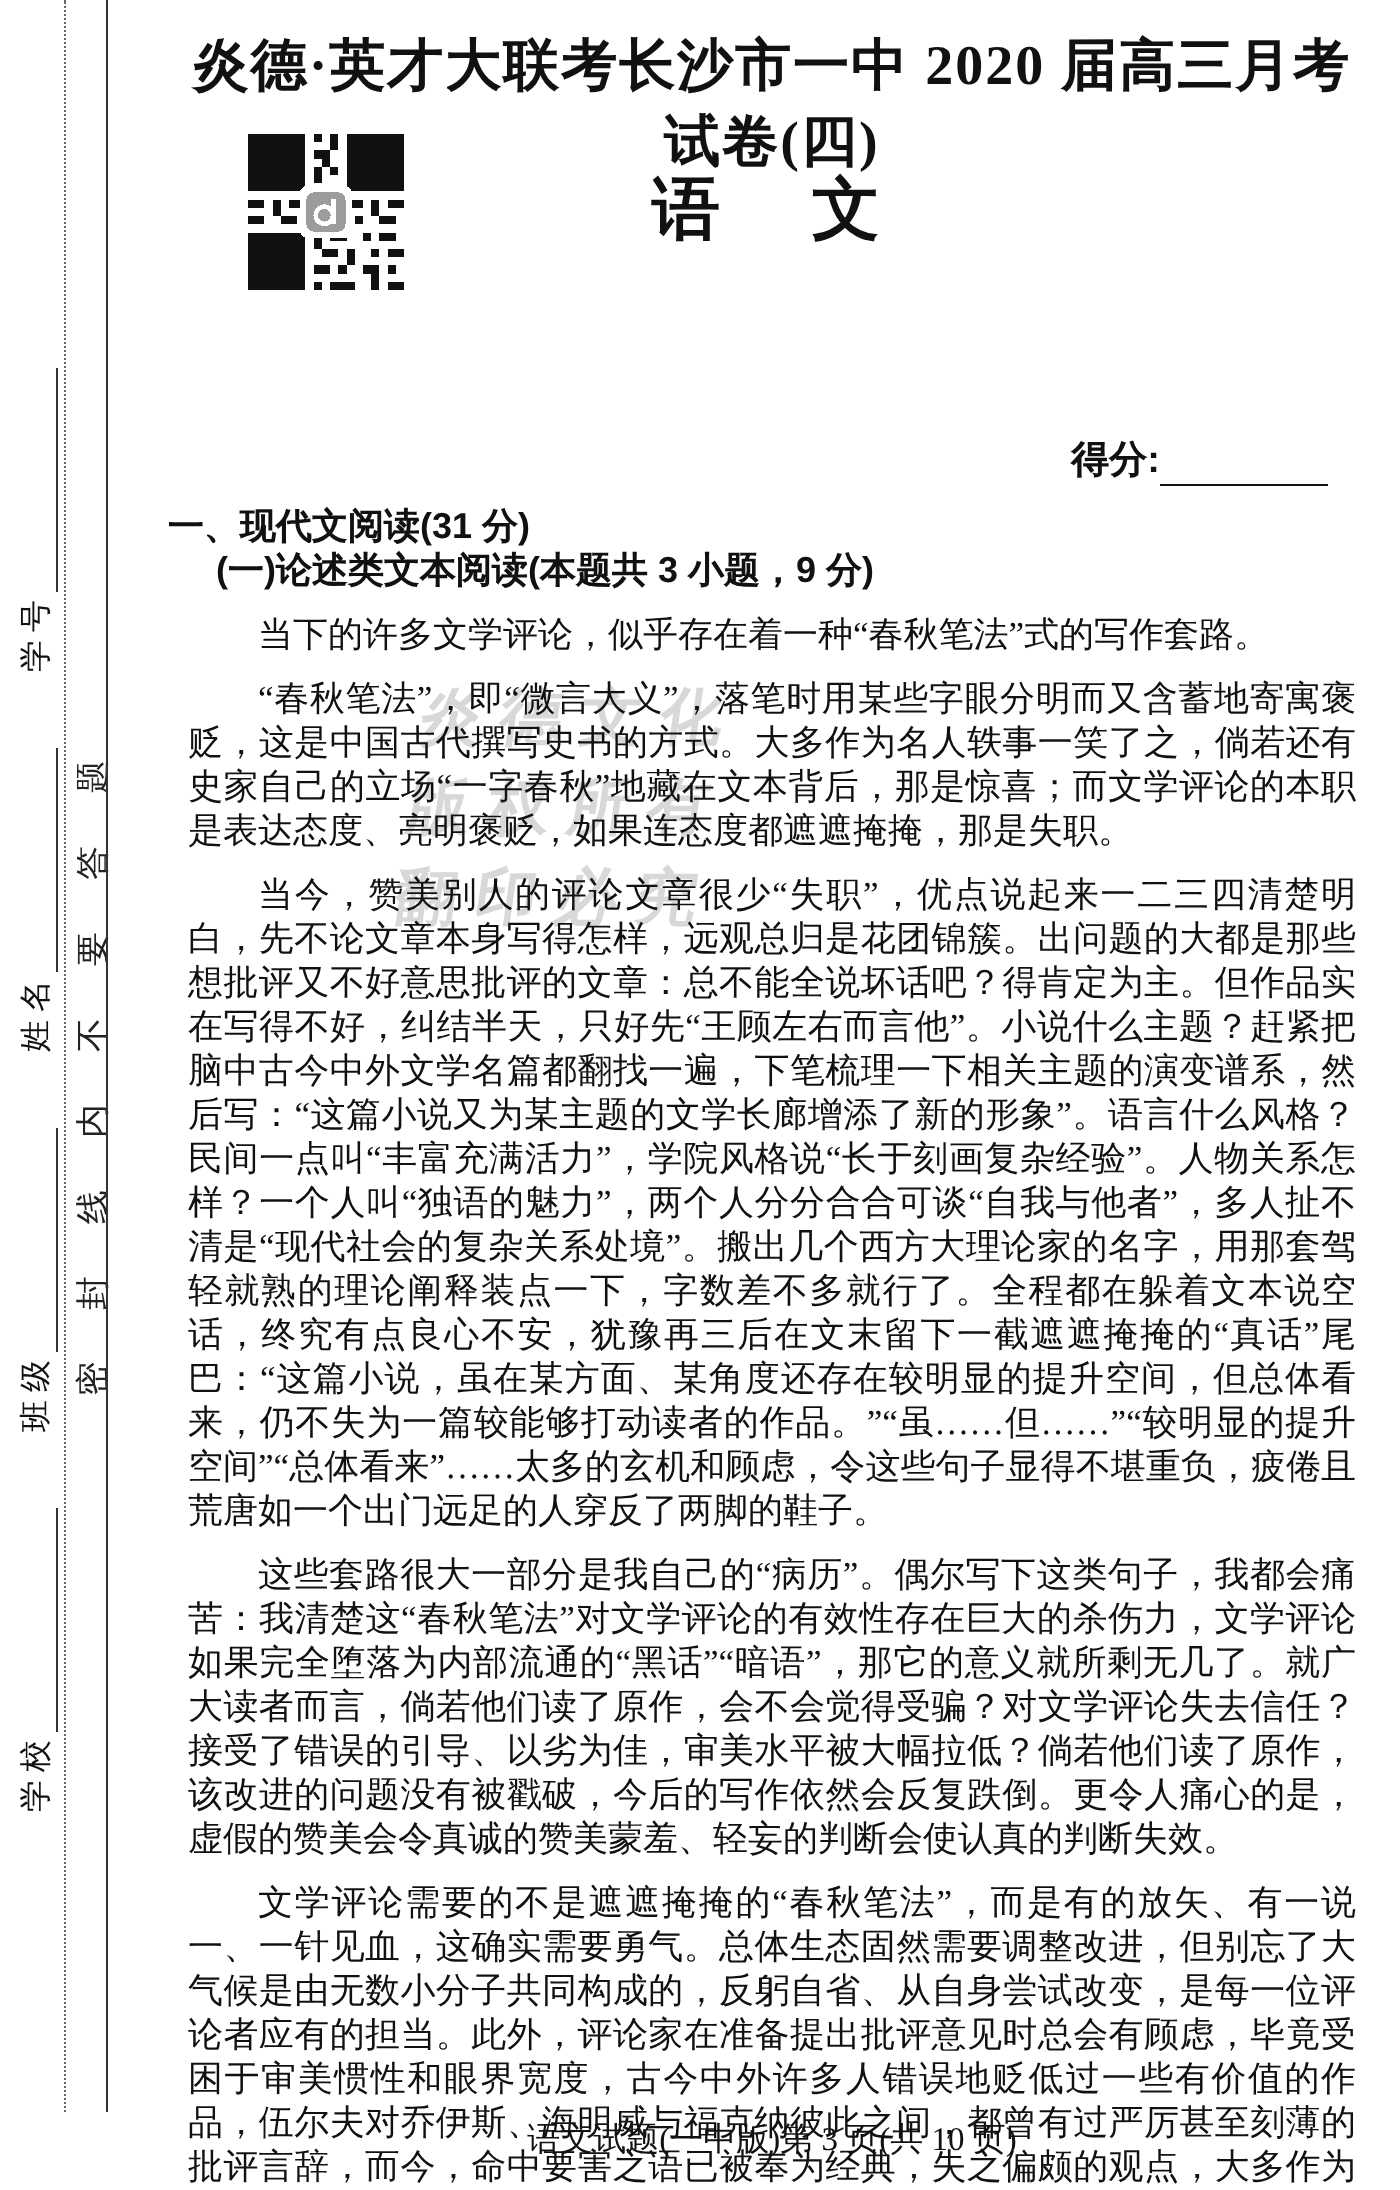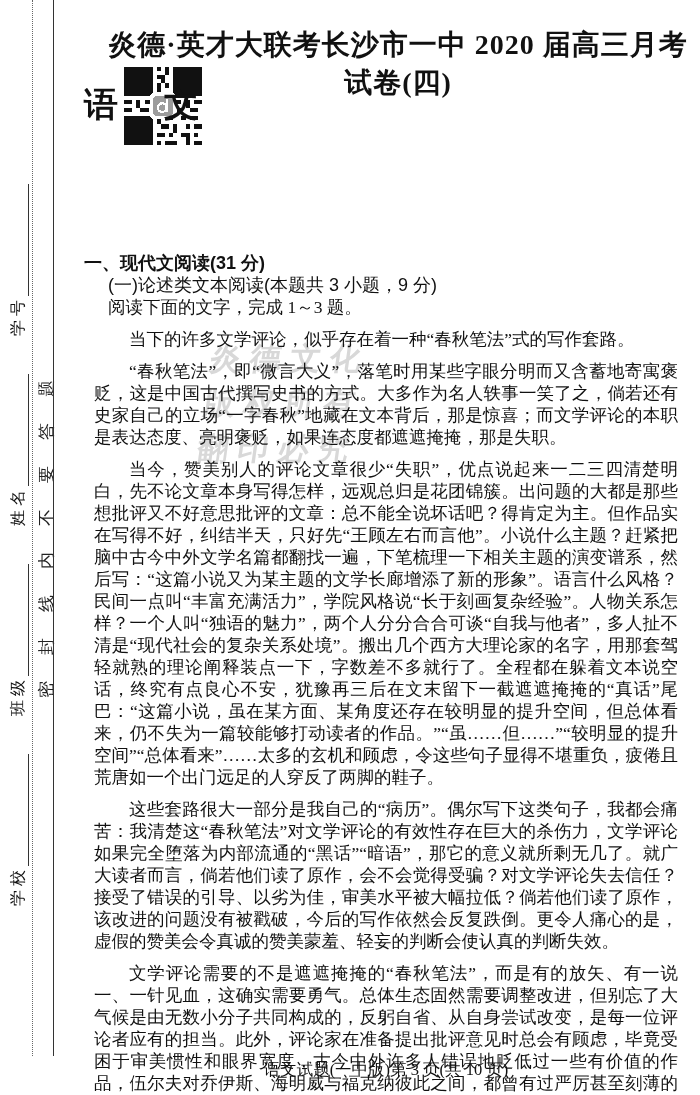--- a/index.html
+++ b/index.html
@@ -29,7 +29,7 @@
 
   
   .content{position:absolute;left:84px;top:0;width:604px;height:1095px;}
-  .header-title{position:absolute;top:14px;left:0;width:604px;margin:12px;
+  .header-title{position:absolute;top:14px;left:0;width:604px;margin:0;
                 text-align:center;font-size:28px;font-weight:bold;letter-spacing:1px;}
   .qr{position:absolute;top:66px;left:40px;width:78px;height:80px;}
   .subject{position:absolute;top:82px;left:0;width:604px;

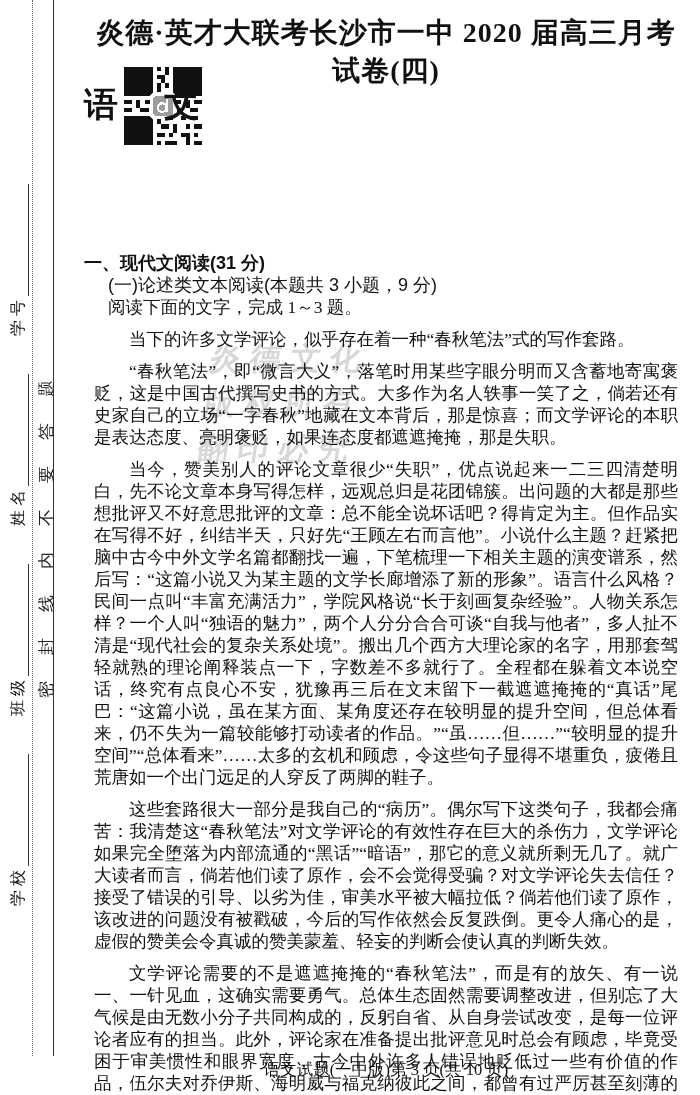--- a/index.html
+++ b/index.html
@@ -32,7 +32,7 @@
   .header-title{position:absolute;top:14px;left:0;width:604px;margin:0;
                 text-align:center;font-size:28px;font-weight:bold;letter-spacing:1px;}
   .qr{position:absolute;top:66px;left:40px;width:78px;height:80px;}
-  .subject{position:absolute;top:82px;left:0;width:604px;
+  .subject{position:absolute;top:82px;left:0;width:604px;text-align:center;
            font-size:34px;font-weight:bold;letter-spacing:6px;
            font-family:Liberation Sans, sans-serif;}
   .authors{position:absolute;top:169px;left:0;width:604px;text-align:center;

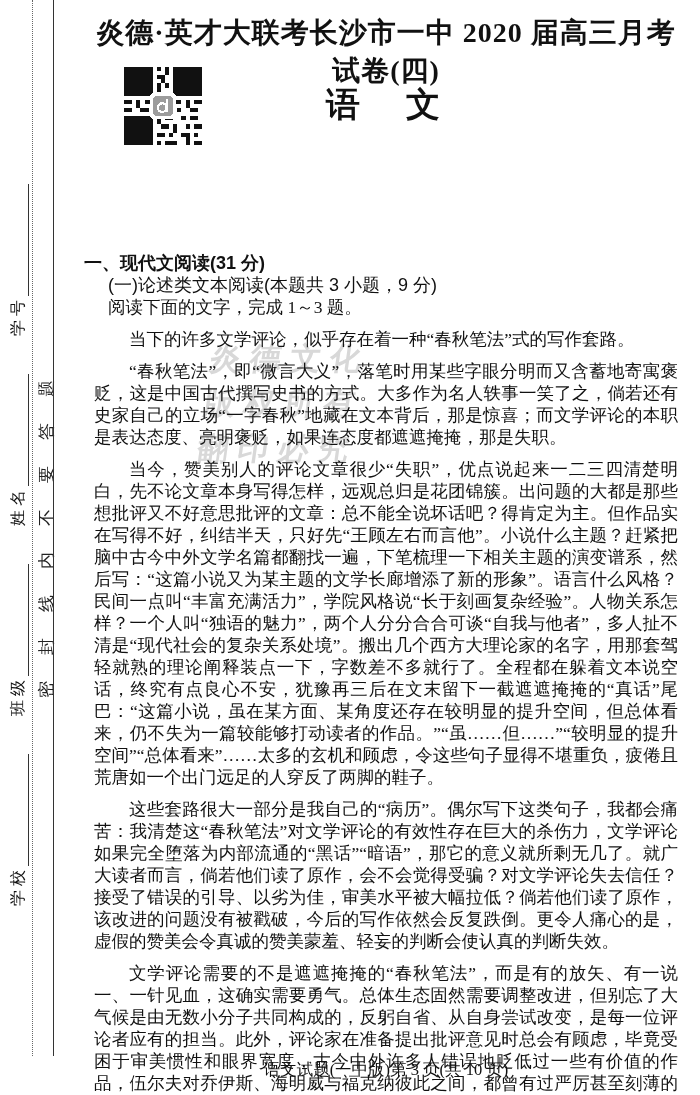--- a/index.html
+++ b/index.html
@@ -146,6 +146,9 @@
     <div class="subject">语　文</div>
 
 
+    <div class="score">
+      <span>得分:</span><span class="score-blank"></span>
+    </div>
 
     <div class="bodytext">
       <p class="h-section">一、现代文阅读(31 分)</p>

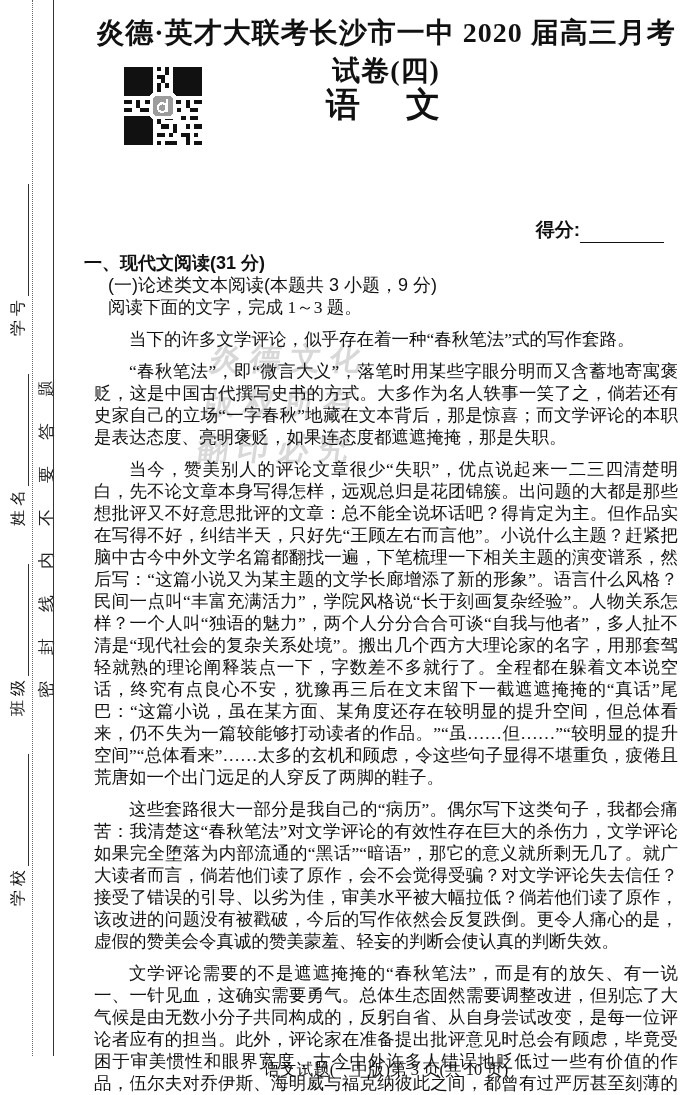--- a/index.html
+++ b/index.html
@@ -47,7 +47,7 @@
   .exam-info{margin:0;text-indent:24px;}
   .h-section{margin:0;font-size:18px;font-weight:bold;
              font-family:"Liberation Sans",sans-serif;}
-  .h-sub{margin:0;font-size:18px;font-weight:normal;text-indent:24px;
+  .h-sub{margin:0;font-size:18px;font-weight:bold;text-indent:24px;
          font-family:"Liberation Sans",sans-serif;}
   .instruction{margin:0;text-indent:24px;}
   p.para{margin:10px;text-indent:35px;}

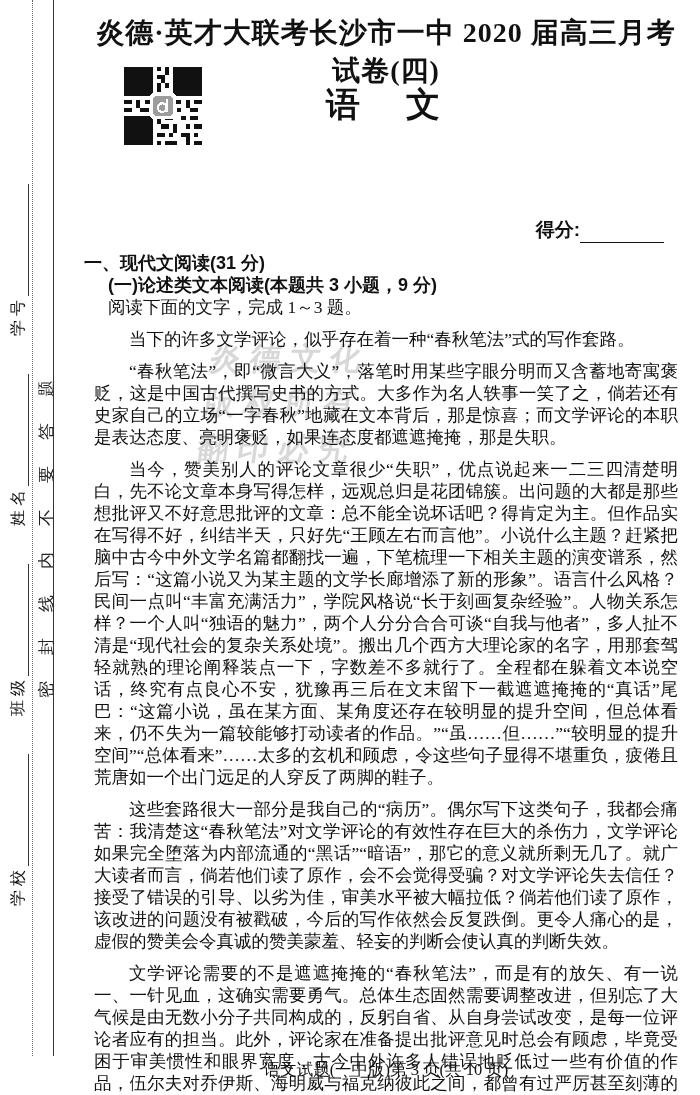--- a/index.html
+++ b/index.html
@@ -153,7 +153,6 @@
     <div class="bodytext">
       <p class="h-section">一、现代文阅读(31 分)</p>
       <p class="h-sub">(一)论述类文本阅读(本题共 3 小题，9 分)</p>
-      <p class="instruction">阅读下面的文字，完成 1～3 题。</p>
       <p class="para">当下的许多文学评论，似乎存在着一种“春秋笔法”式的写作套路。</p>
       <p class="para">“春秋笔法”，即“微言大义”，落笔时用某些字眼分明而又含蓄地寄寓褒贬，这是中国古代撰写史书的方式。大多作为名人轶事一笑了之，倘若还有史家自己的立场“一字春秋”地藏在文本背后，那是惊喜；而文学评论的本职是表达态度、亮明褒贬，如果连态度都遮遮掩掩，那是失职。</p>
       <p class="para">当今，赞美别人的评论文章很少“失职”，优点说起来一二三四清楚明白，先不论文章本身写得怎样，远观总归是花团锦簇。出问题的大都是那些想批评又不好意思批评的文章：总不能全说坏话吧？得肯定为主。但作品实在写得不好，纠结半天，只好先“王顾左右而言他”。小说什么主题？赶紧把脑中古今中外文学名篇都翻找一遍，下笔梳理一下相关主题的演变谱系，然后写：“这篇小说又为某主题的文学长廊增添了新的形象”。语言什么风格？民间一点叫“丰富充满活力”，学院风格说“长于刻画复杂经验”。人物关系怎样？一个人叫“独语的魅力”，两个人分分合合可谈“自我与他者”，多人扯不清是“现代社会的复杂关系处境”。搬出几个西方大理论家的名字，用那套驾轻就熟的理论阐释装点一下，字数差不多就行了。全程都在躲着文本说空话，终究有点良心不安，犹豫再三后在文末留下一截遮遮掩掩的“真话”尾巴：“这篇小说，虽在某方面、某角度还存在较明显的提升空间，但总体看来，仍不失为一篇较能够打动读者的作品。”“虽……但……”“较明显的提升空间”“总体看来”……太多的玄机和顾虑，令这些句子显得不堪重负，疲倦且荒唐如一个出门远足的人穿反了两脚的鞋子。</p>

